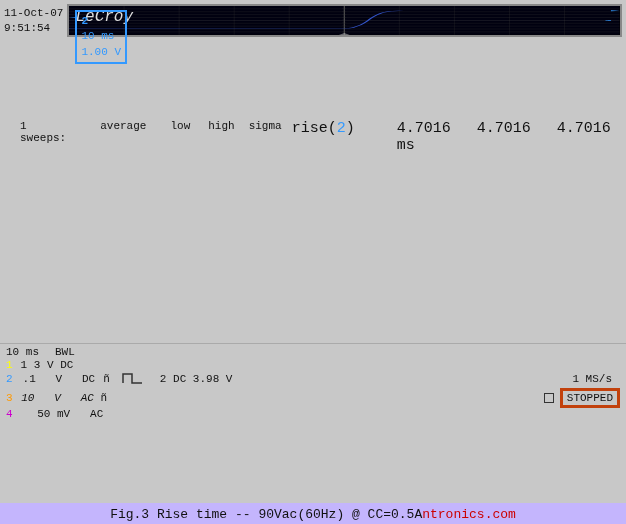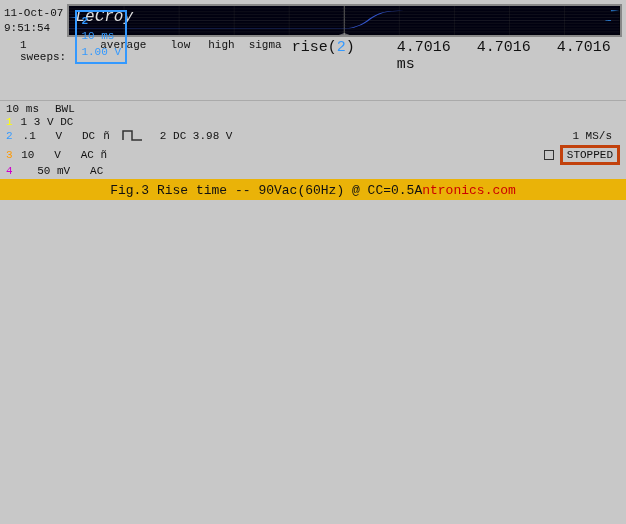--- a/index.html
+++ b/index.html
@@ -18,6 +18,7 @@
       background: #c8c8c8;
       display: flex;
       flex-direction: column;
+      justify-content: space-between;
     }
 
     

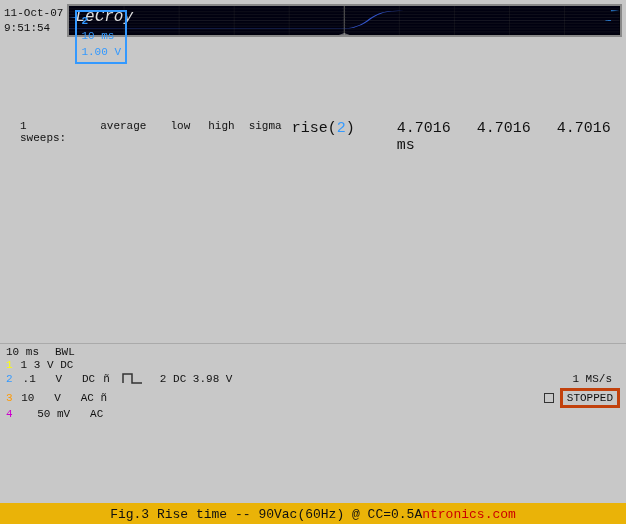--- a/index.html
+++ b/index.html
@@ -276,7 +276,7 @@
     <div style="display:flex; justify-content:space-between; align-items:center;">
       <div>
         <span style="color:#ff9900;">3</span>
-        <span style="margin-left:2px;">10 &nbsp; V &nbsp; AC</span>
+        <span style="margin-left:2px;font-style:italic;">10 &nbsp; V &nbsp; AC</span>
         <span>ñ</span>
       </div>
       <div style="display:flex;align-items:center;gap:6px;">

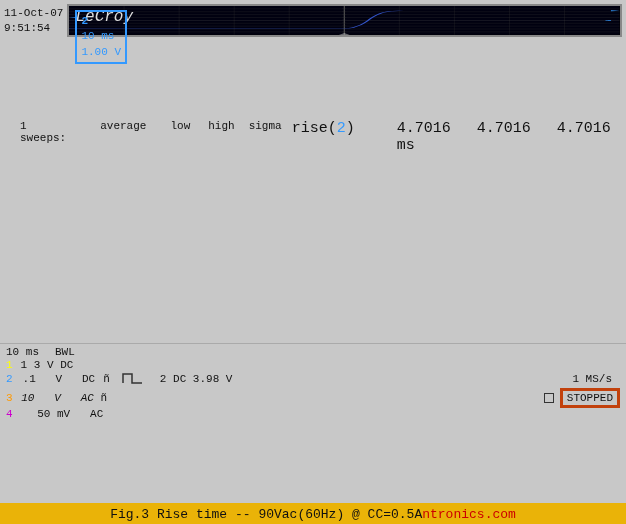--- a/index.html
+++ b/index.html
@@ -122,7 +122,7 @@
       font-size: 13px;
       color: #111;
       padding: 4px 0 2px 0;
-      background: #eab308;
+      background: #c4b5fd;
     }
 
     .antronics {

